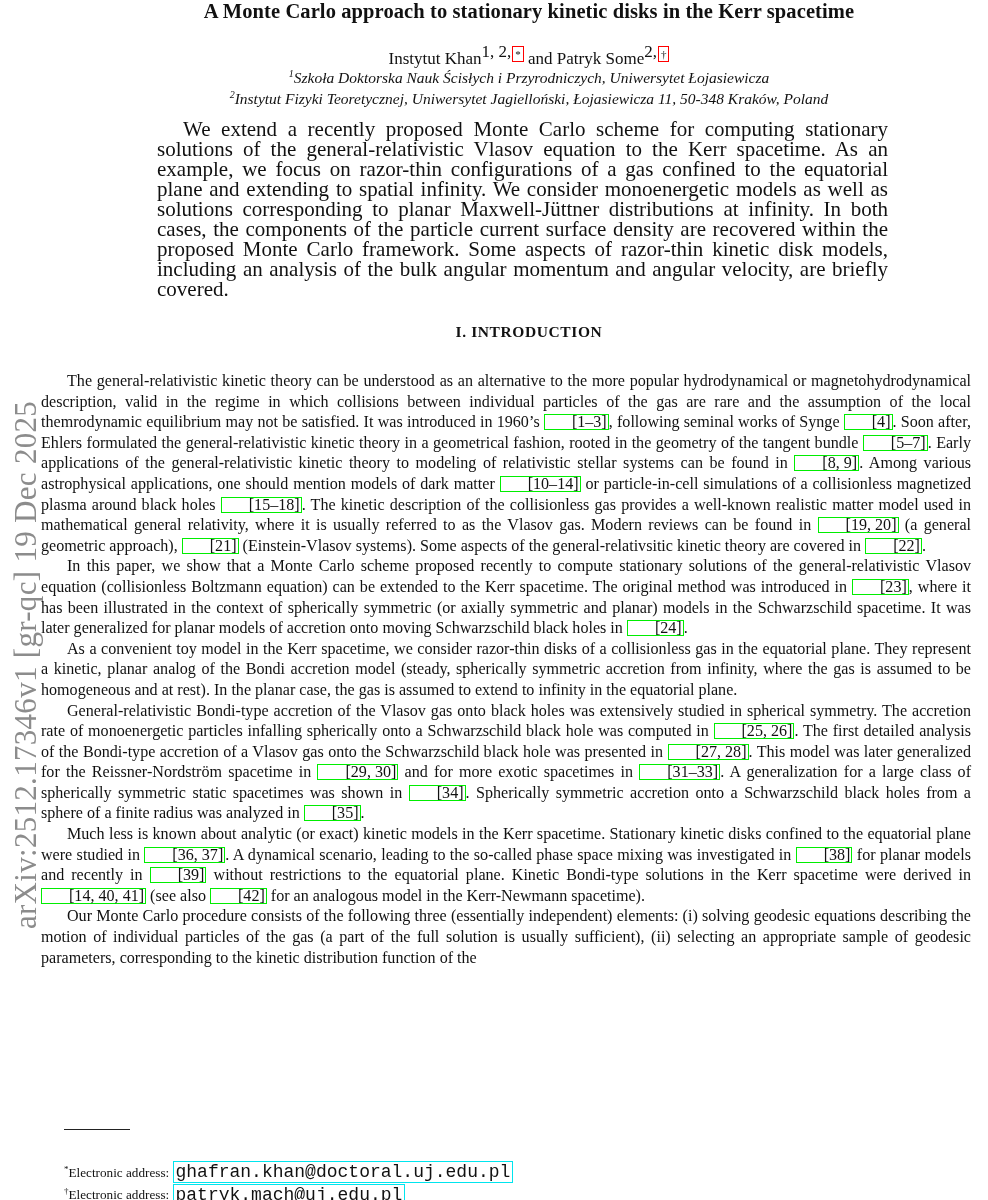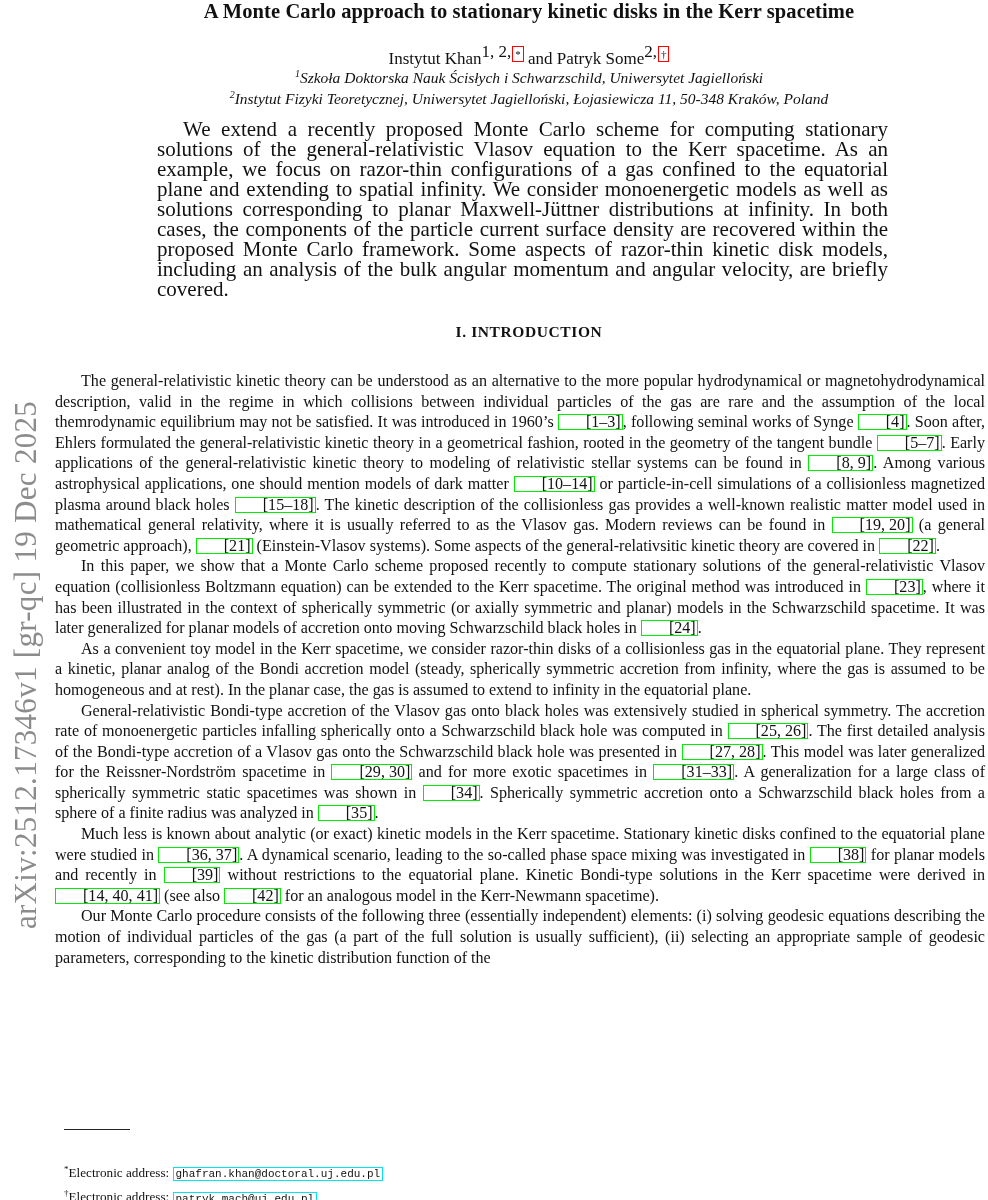--- a/index.html
+++ b/index.html
@@ -77,7 +77,7 @@
   <span>Patryk Some</span><sup>2,</sup><span class="fnmark">†</span>
 </div>
 
-<div class="affil" style="top:68px"><sup>1</sup><span>Szkoła Doktorska Nauk Ścisłych i Schwarzschild, Uniwersytet Jagielloński</span></div>
+<div class="affil" style="top:68px"><sup>1</sup><span>Szkoła Doktorska Nauk Ścisłych i Przyrodniczych, Uniwersytet Łojasiewicza</span></div>
 <div class="affil" style="top:89px"><sup>2</sup><span>Instytut Fizyki Teoretycznej, Uniwersytet Jagielloński, Łojasiewicza 11, 50-348 Kraków, Poland</span></div>
 
 <div class="abstract">We extend a recently proposed Monte Carlo scheme for computing stationary solutions of the general-relativistic Vlasov equation to the Kerr spacetime. As an example, we focus on razor-thin configurations of a gas confined to the equatorial plane and extending to spatial infinity. We consider monoenergetic models as well as solutions corresponding to planar Maxwell-Jüttner distributions at infinity. In both cases, the components of the particle current surface density are recovered within the proposed Monte Carlo framework. Some aspects of razor-thin kinetic disk models, including an analysis of the bulk angular momentum and angular velocity, are briefly covered.</div>

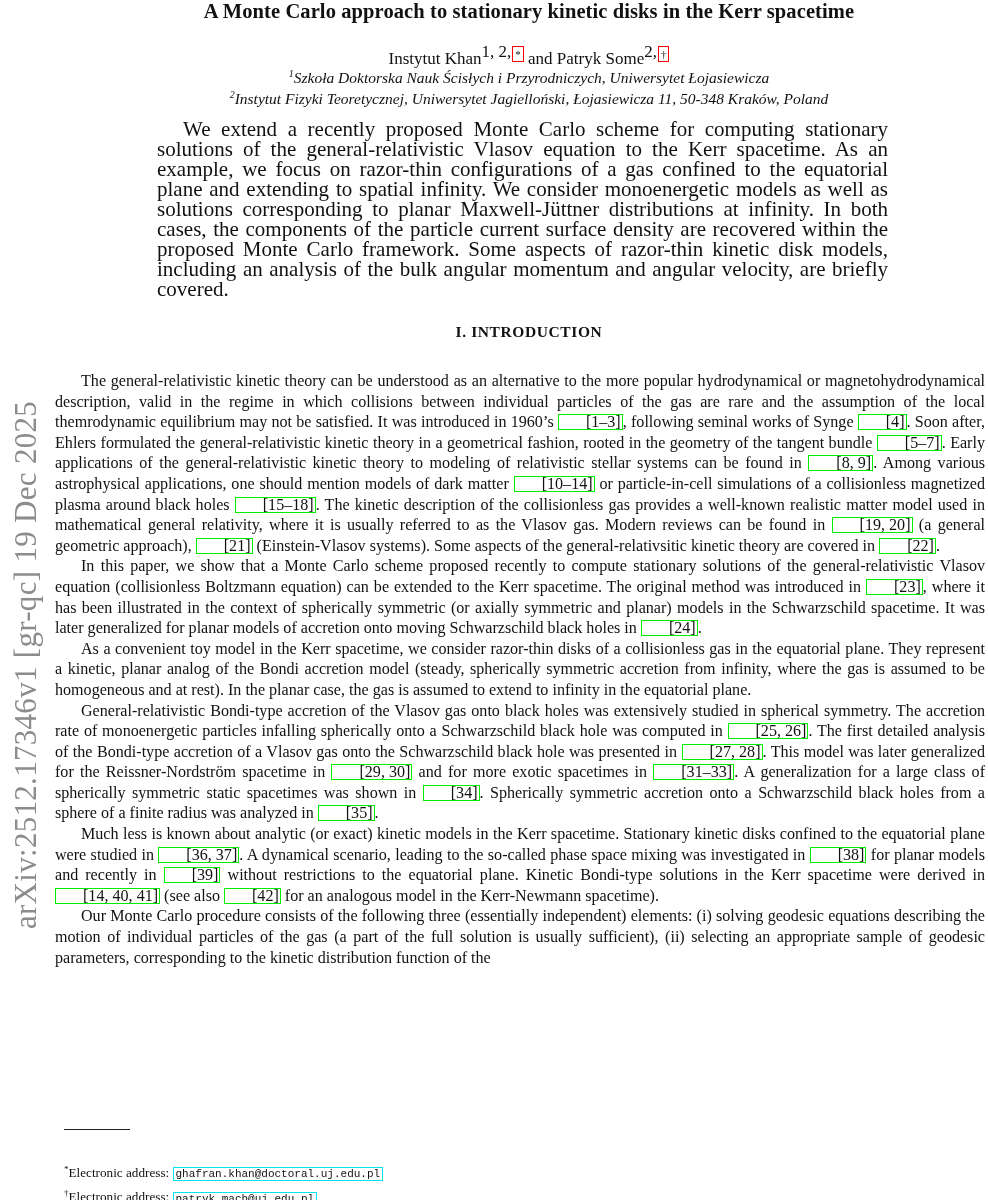--- a/index.html
+++ b/index.html
@@ -45,7 +45,7 @@
     font-weight: bold; font-size: 15.5px; letter-spacing: 0.6px;
   }
   .body {
-    position: absolute; left: 55px; top: 371px; width: 930px;
+    position: absolute; left: 41px; top: 371px; width: 930px;
     font-size: 16.1px; line-height: 20.6px; text-align: justify;
   }
   .body p { margin: 0; text-indent: 26px; }

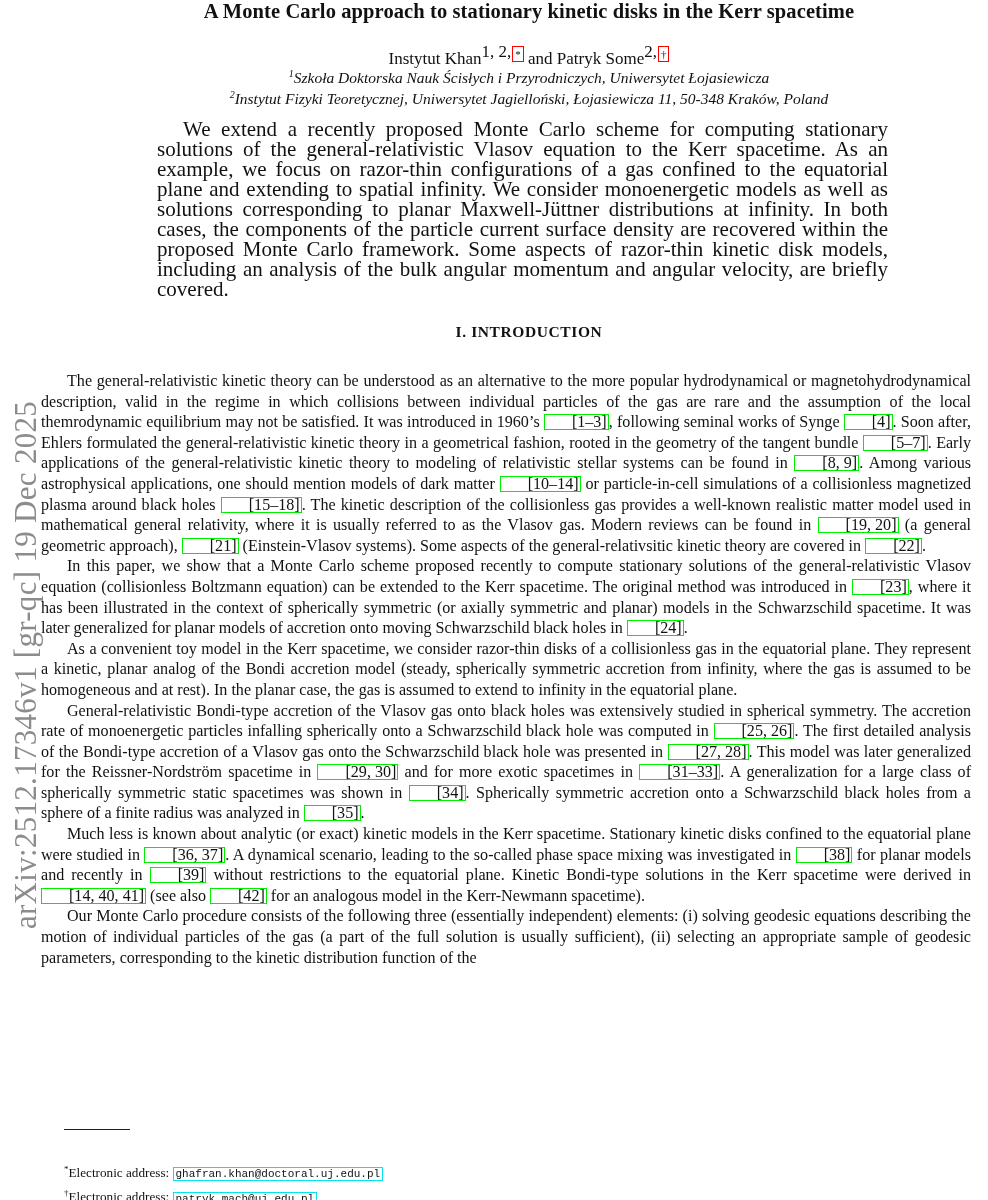--- a/index.html
+++ b/index.html
@@ -62,7 +62,7 @@
   }
   .footnotes .email {
     border: 1.5px solid #00e5ee; padding: 0 2px;
-    font-family: "Liberation Mono", "DejaVu Sans Mono", monospace; font-size: 11px;
+    font-family: "Liberation Mono", "DejaVu Sans Mono", monospace; font-size: 18px;
   }
   .footnotes sup { font-size: 9px; }
 </style>

